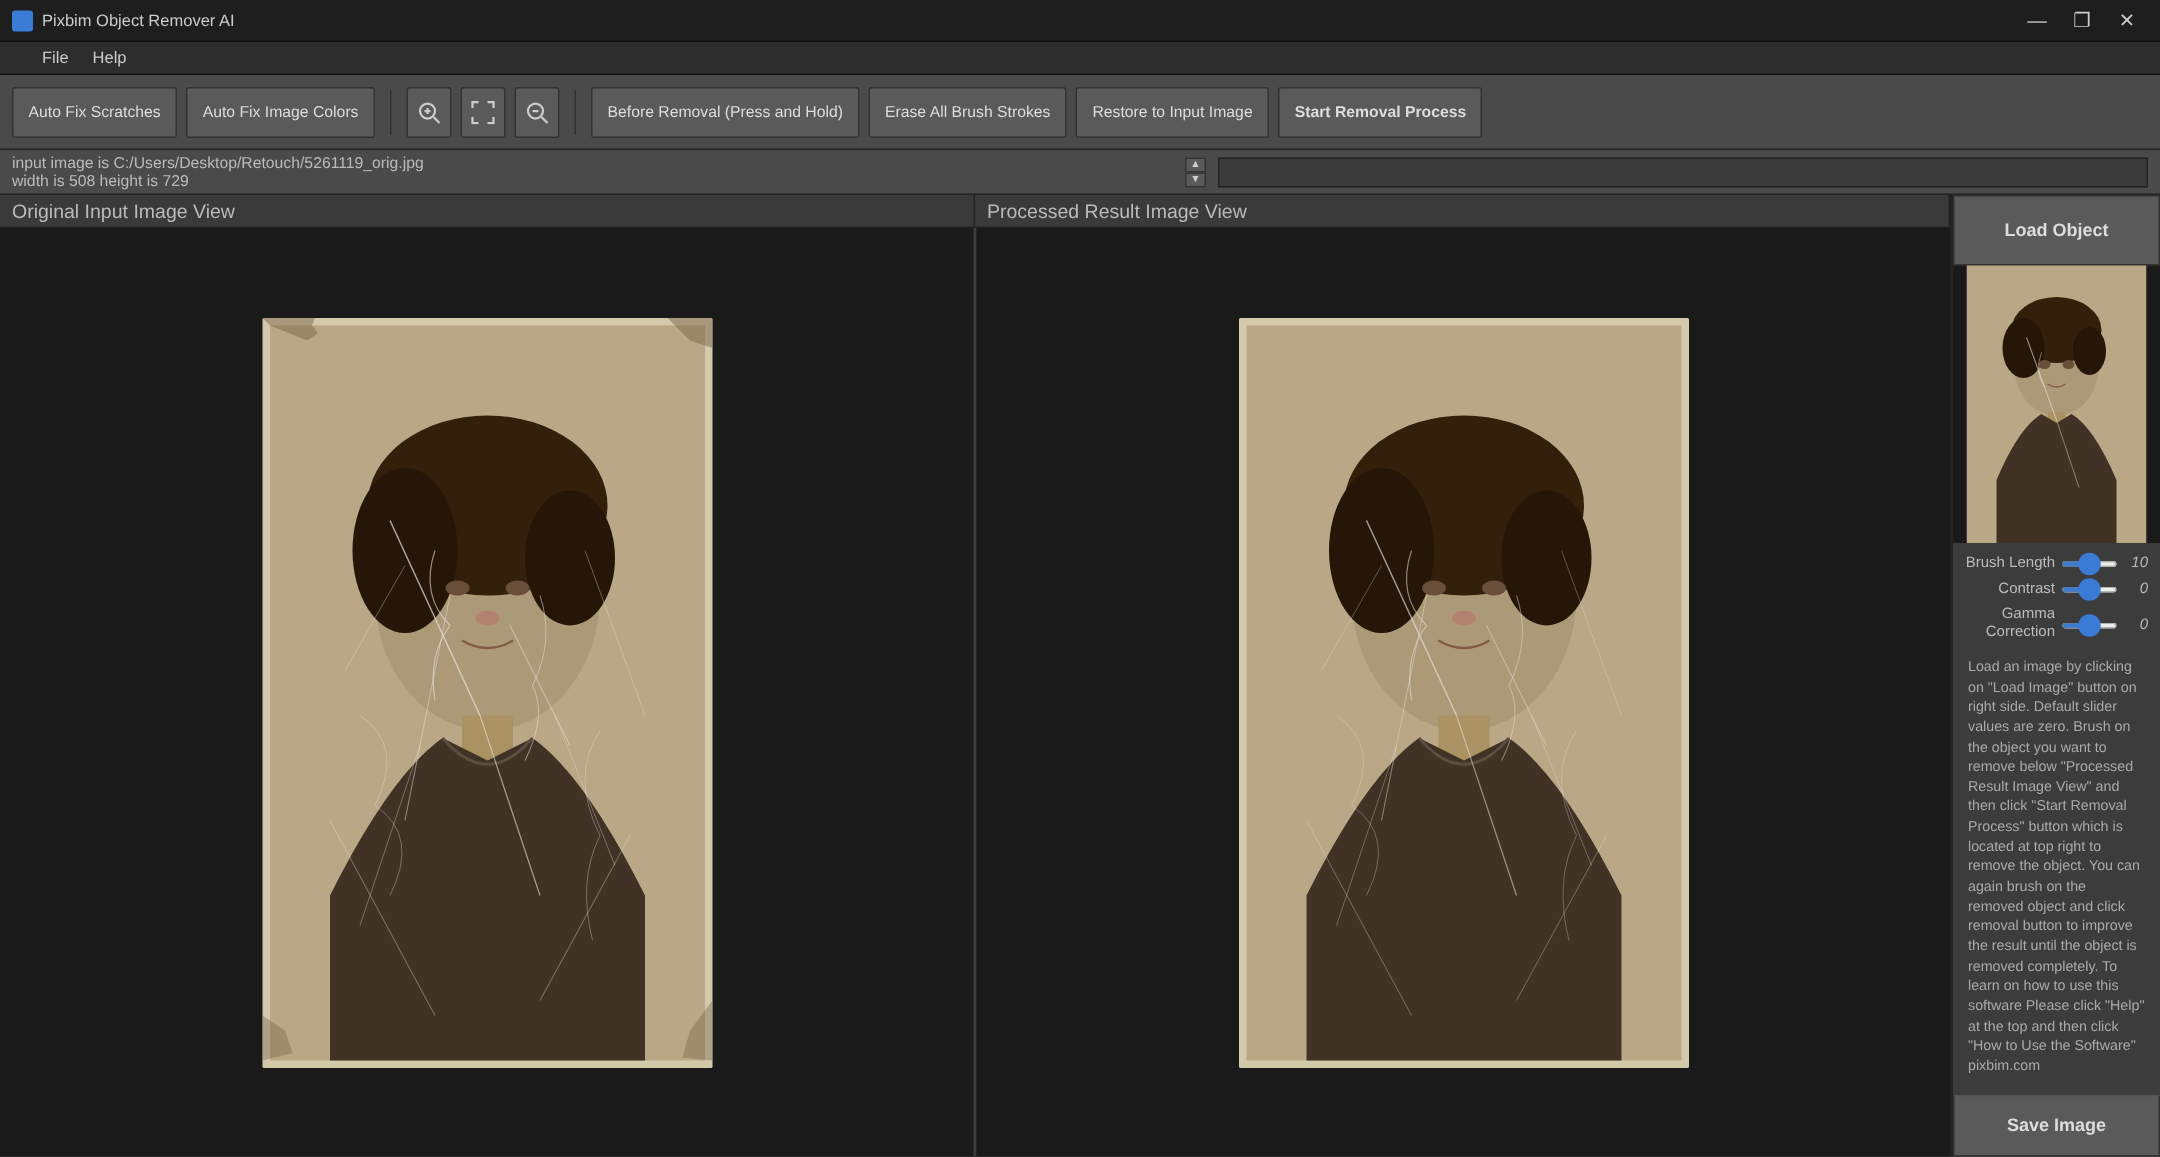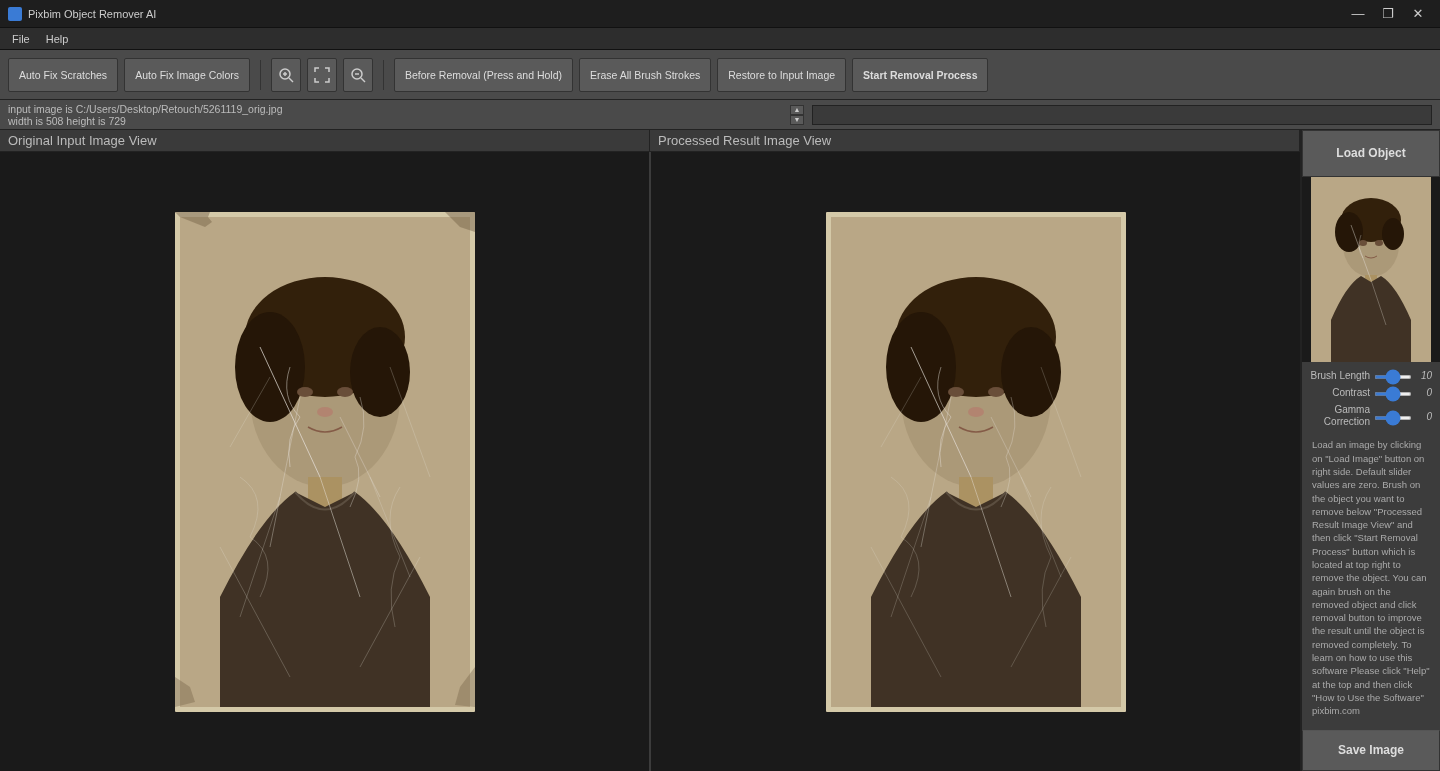--- a/index.html
+++ b/index.html
@@ -30,7 +30,7 @@
       height: 22px;
       display: flex;
       align-items: center;
-      padding: 0 4px;
+      padding: 0 20px;
       border-bottom: 1px solid #111;
     }
     #menubar span { padding: 2px 8px; cursor: pointer; color: #ccc; font-size: 11px; }

